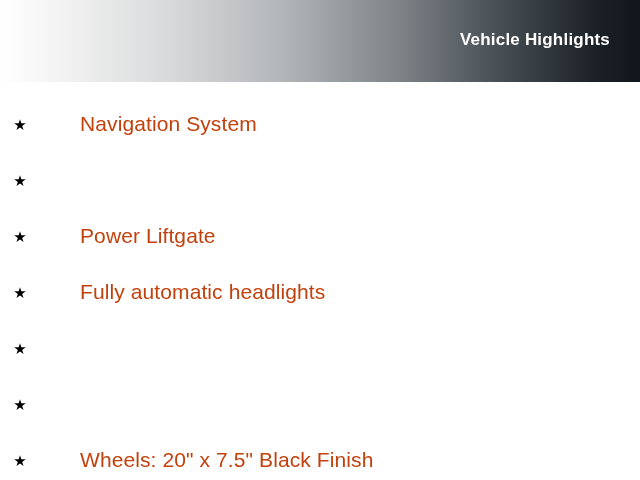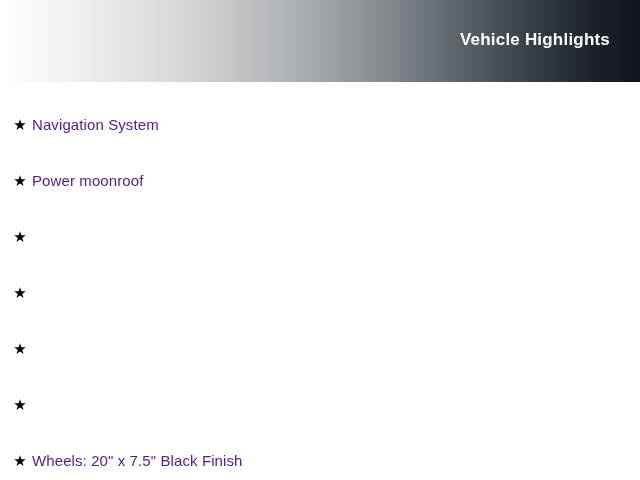--- a/index.html
+++ b/index.html
@@ -64,9 +64,10 @@
     color: #000000;
   }
   .highlight-label {
-    font-size: 15px;
-    color: #4c1d95;
+    font-size: 21px;
+    color: #c2410c;
     letter-spacing: 0.1px;
+    margin-left: 48px;
   }
 </style>
 </head>

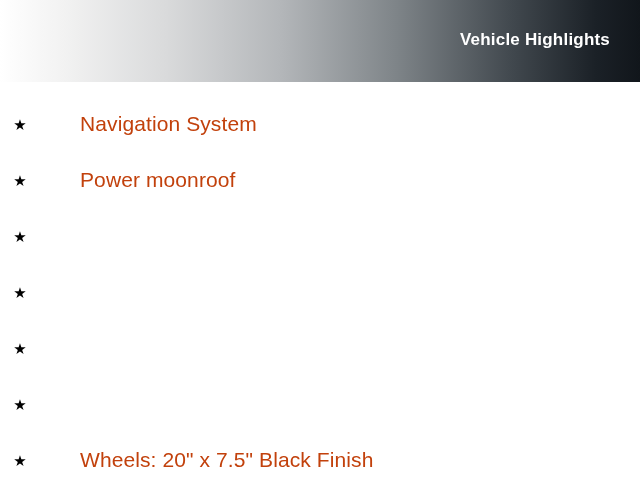--- a/index.html
+++ b/index.html
@@ -88,7 +88,6 @@
 
     <li class="highlight-item">
       <span class="star-icon">★</span>
-      <span class="highlight-label">Power moonroof</span>
     </li>
 
     <li class="highlight-item">

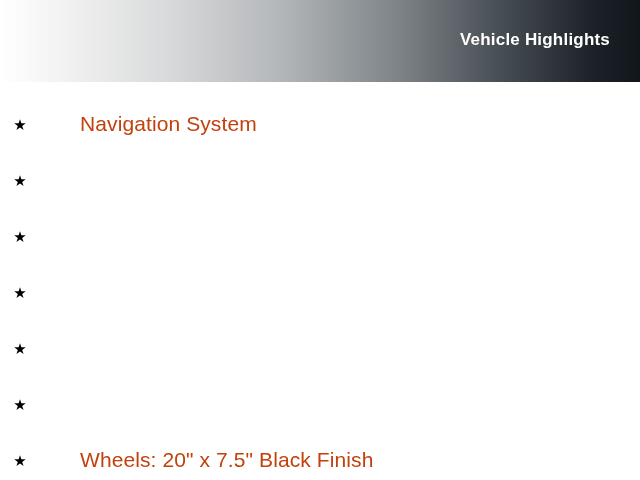--- a/index.html
+++ b/index.html
@@ -92,6 +92,7 @@
 
     <li class="highlight-item">
       <span class="star-icon">★</span>
+      <span class="highlight-label">Power Liftgate</span>
     </li>
 
     <li class="highlight-item">

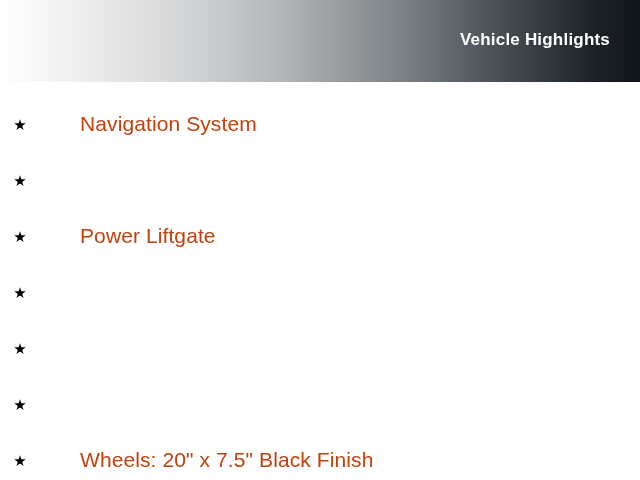--- a/index.html
+++ b/index.html
@@ -97,6 +97,7 @@
 
     <li class="highlight-item">
       <span class="star-icon">★</span>
+      <span class="highlight-label">Fully automatic headlights</span>
     </li>
 
     <li class="highlight-item">

